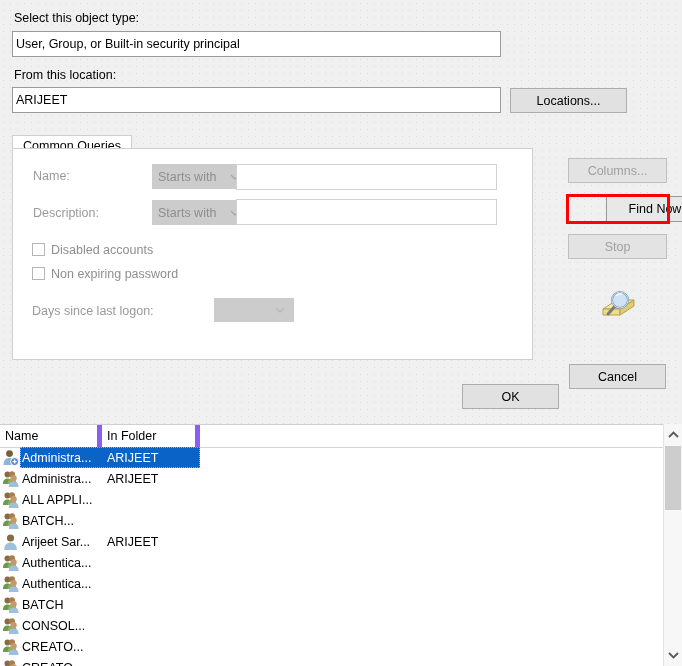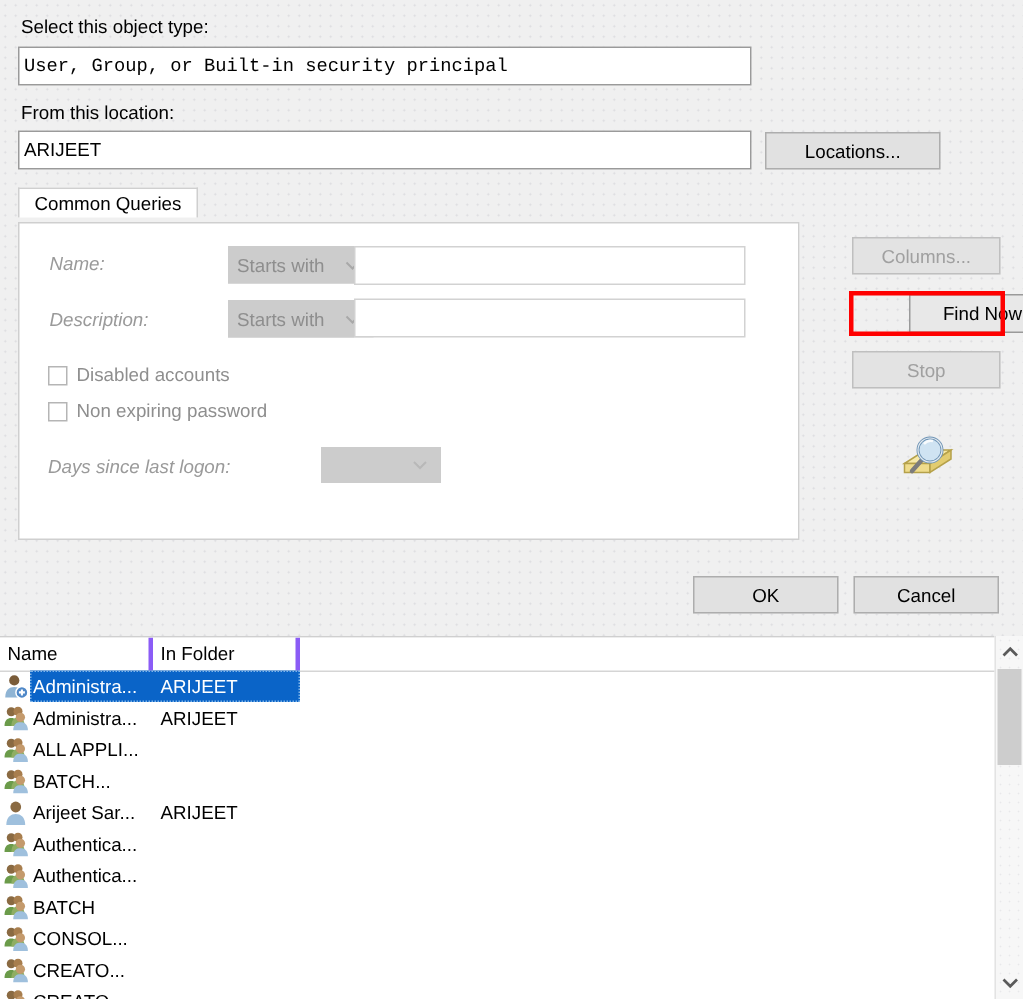--- a/index.html
+++ b/index.html
@@ -267,7 +267,7 @@
 
   <div class="lbl" style="left:14px; top:11px;">Select this object type:</div>
 
-  <div class="textbox filled" style="left:12px; top:31px; width:489px; height:26px;font-family:Liberation Mono, monospace;">User, Group, or Built-in security principal</div>
+  <div class="textbox filled" style="left:12px; top:31px; width:489px; height:26px;">User, Group, or Built-in security principal</div>
 
 
   <div class="lbl" style="left:14px; top:68px;">From this location:</div>

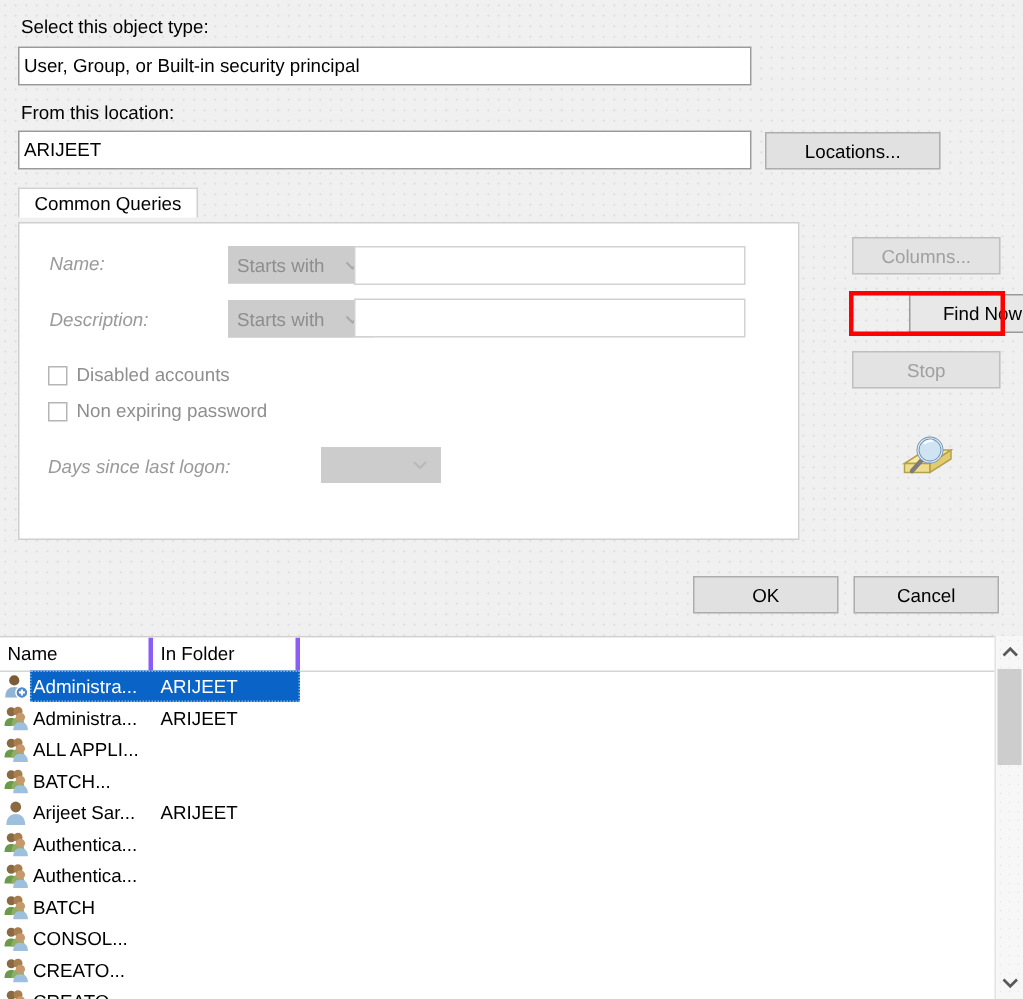--- a/index.html
+++ b/index.html
@@ -136,7 +136,7 @@
   }
   .tab-item {
     position: absolute;
-    left: 0; top: 0;
+    left: 0; top: 10px;
     height: 20px;
     box-sizing: border-box;
     background: #ffffff;

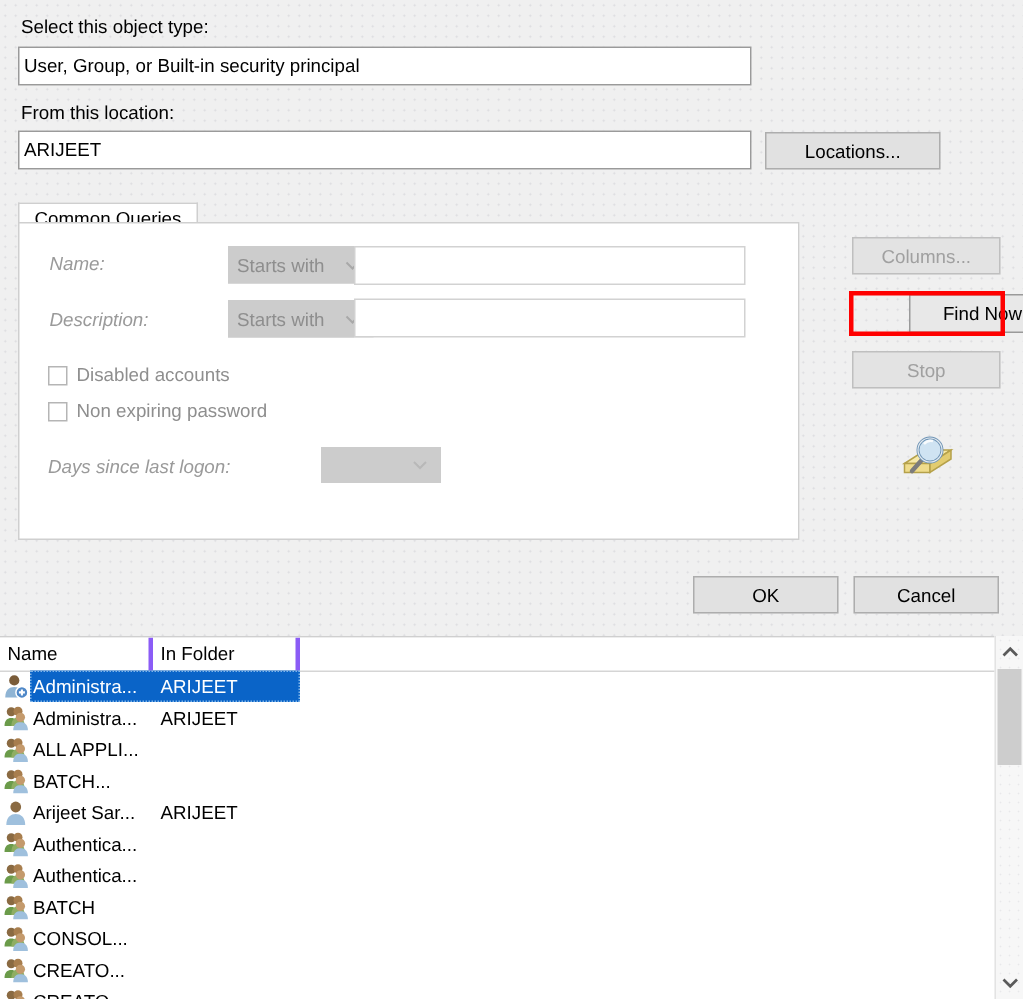--- a/index.html
+++ b/index.html
@@ -39,7 +39,7 @@
     white-space: nowrap;
     line-height: 15px;
   }
-  .lbl.dim { color: #9a9a9a; font-style: italic; }
+  .lbl.dim { color: #9a9a9a; }
 
   .textbox {
     position: absolute;

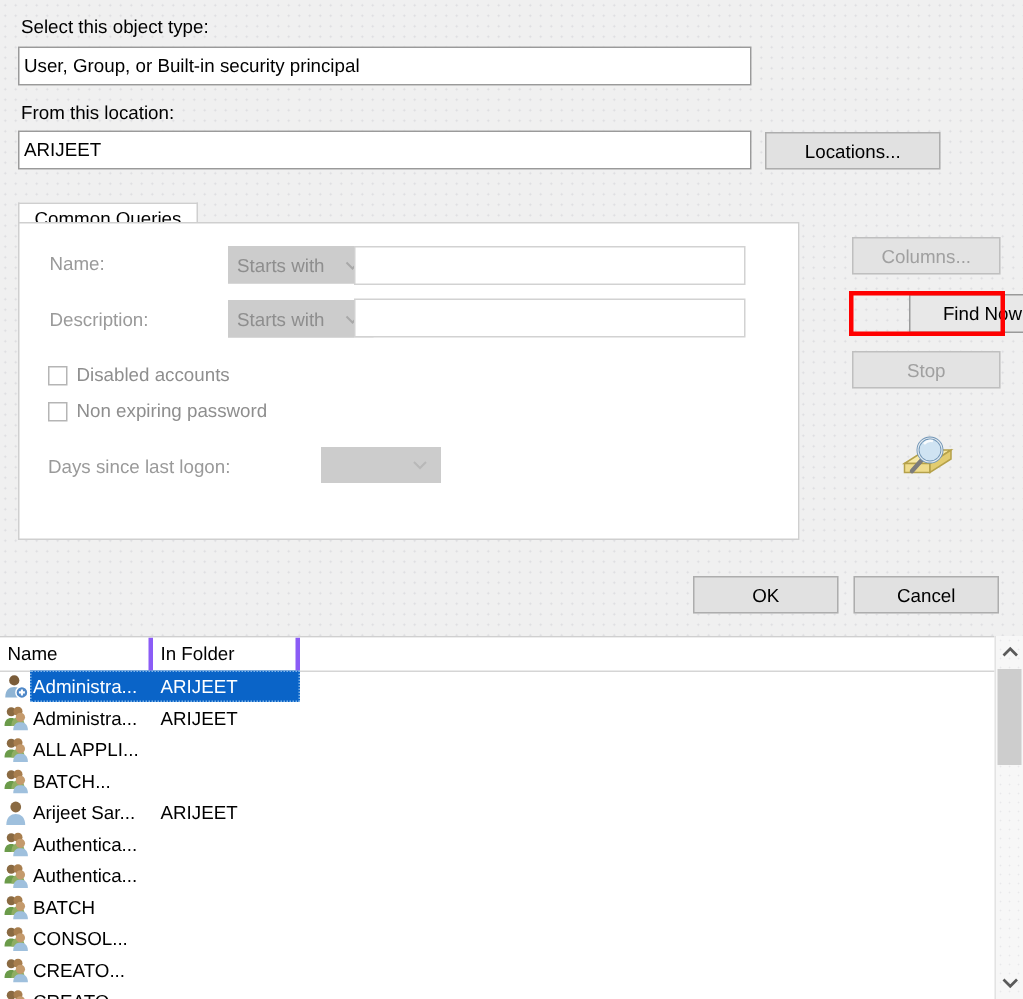--- a/index.html
+++ b/index.html
@@ -113,7 +113,7 @@
   .combo .chev svg { display: block; }
 
   
-  .cbx-row { position: absolute; display: flex; align-items: center; }
+  .cbx-row { position: absolute; display: flex; }
   .cbx-box {
     width: 13px; height: 13px;
     box-sizing: border-box;

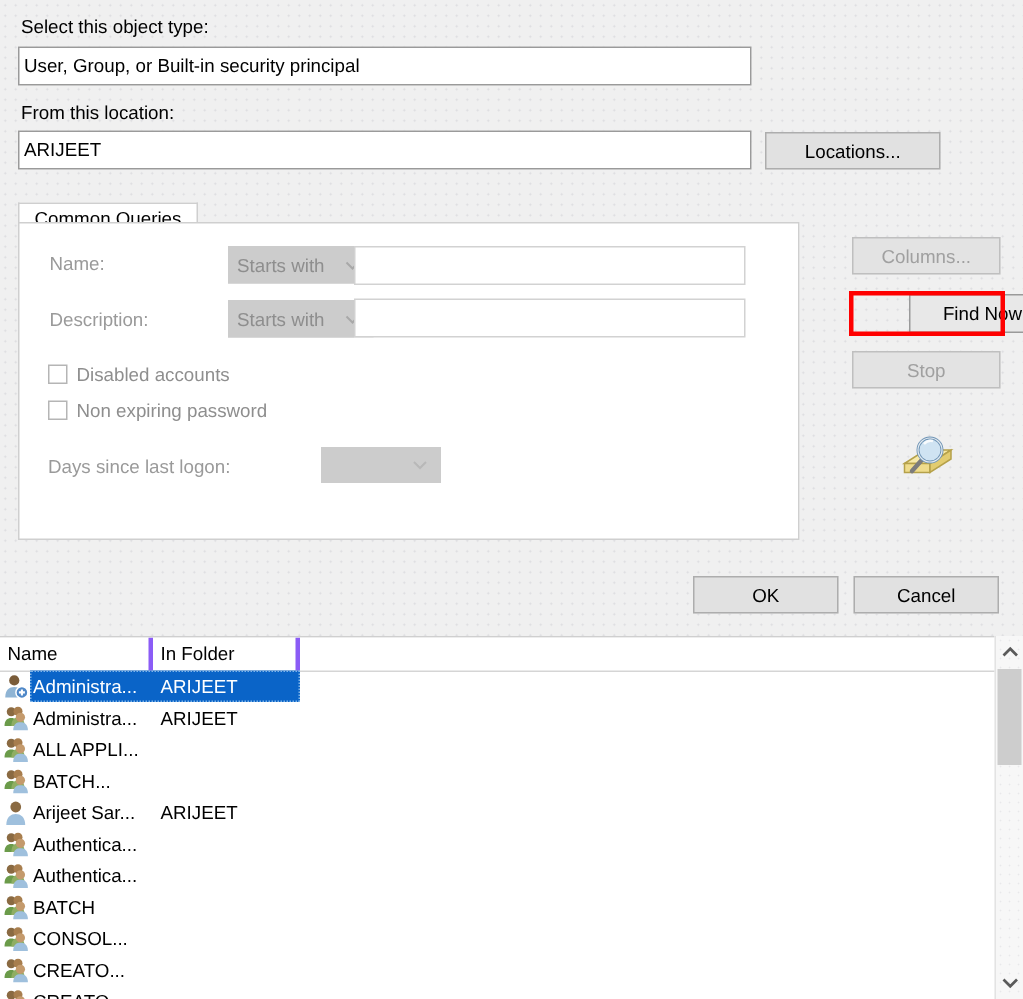--- a/index.html
+++ b/index.html
@@ -356,7 +356,7 @@
 
   <div class="btn" style="left:462px; top:384px; width:97px; height:25px;">OK</div>
 
-  <div class="btn" style="left:569px; top:384px; width:97px; height:25px;">Cancel</div>
+  <div class="btn" style="left:569px; top:364px; width:97px; height:25px;">Cancel</div>
 
   <div class="lbl" style="left:14px; top:405px;margin-top:48px;">Search results:</div>
 

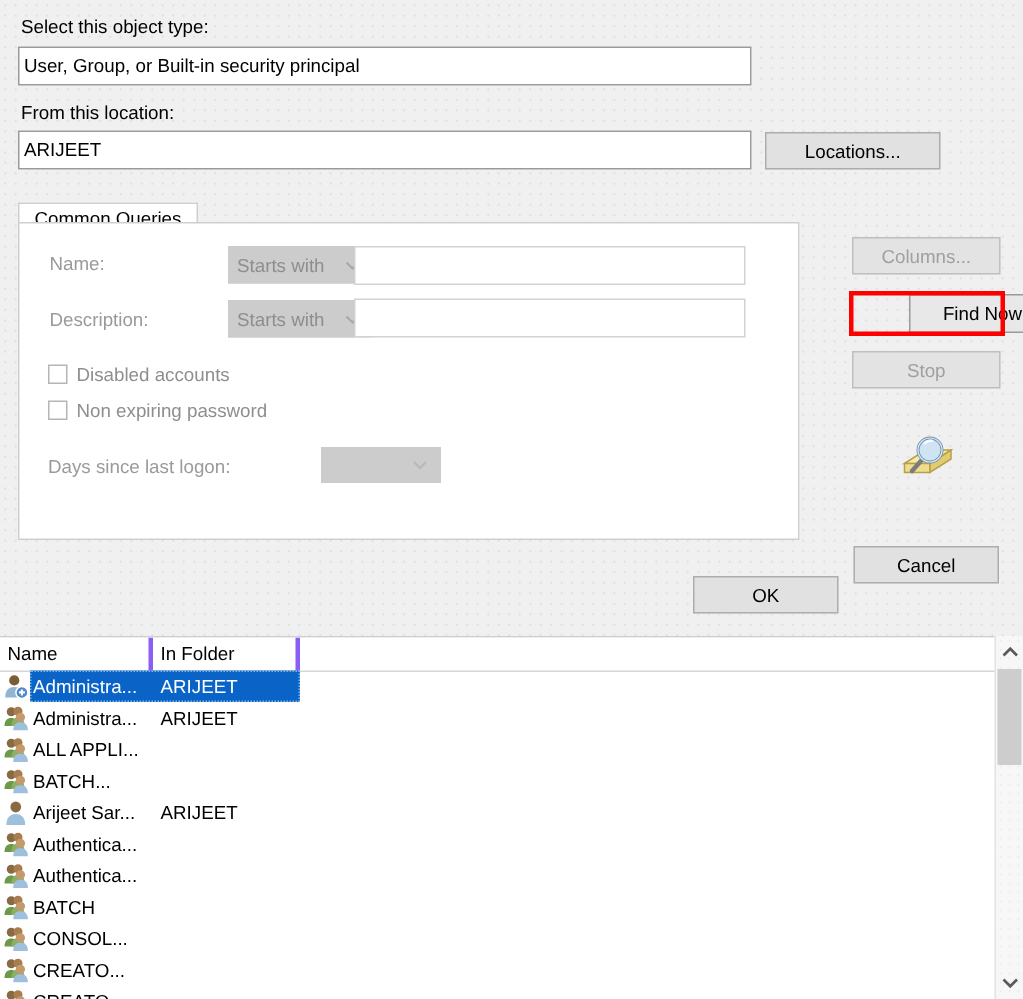--- a/index.html
+++ b/index.html
@@ -179,7 +179,7 @@
     top: 0;
     height: 22px;
     box-sizing: border-box;
-    border-right: 3px solid #8b5cf6;
+    border-right: 5px solid #8b5cf6;
     display: flex;
     align-items: center;
     padding-left: 5px;

